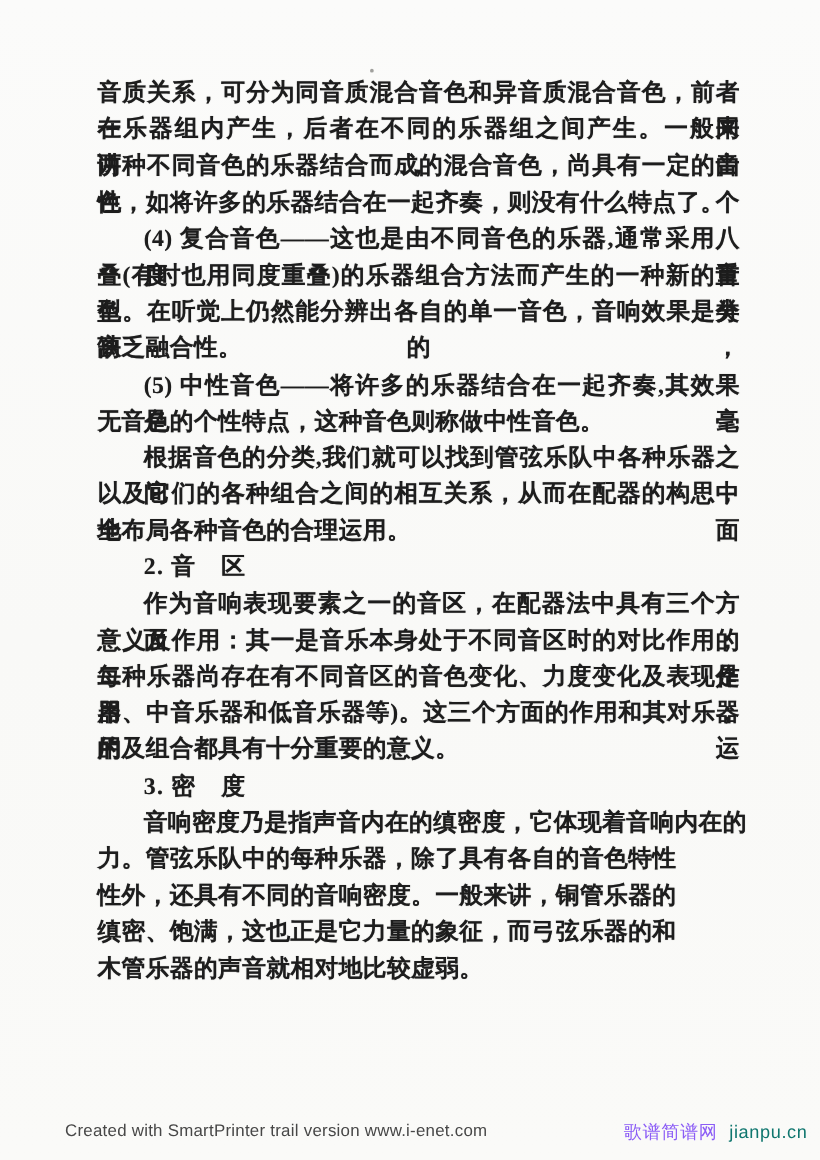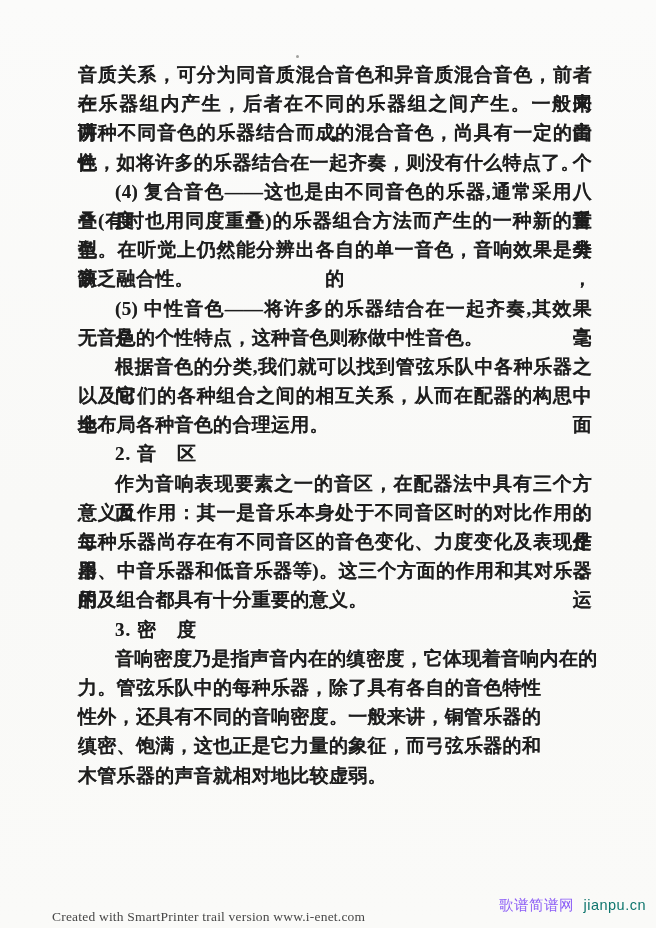--- a/index.html
+++ b/index.html
@@ -68,11 +68,10 @@
   .printer-credit {
     position: absolute;
     left: 40px;
-    top: 15px;
+    top: 3px;
     font-size: 13.5px;
     color: #474747;
     letter-spacing: 0.2px;
-    font-family: Liberation Serif, serif;
   }
   .watermark {
     position: absolute;

